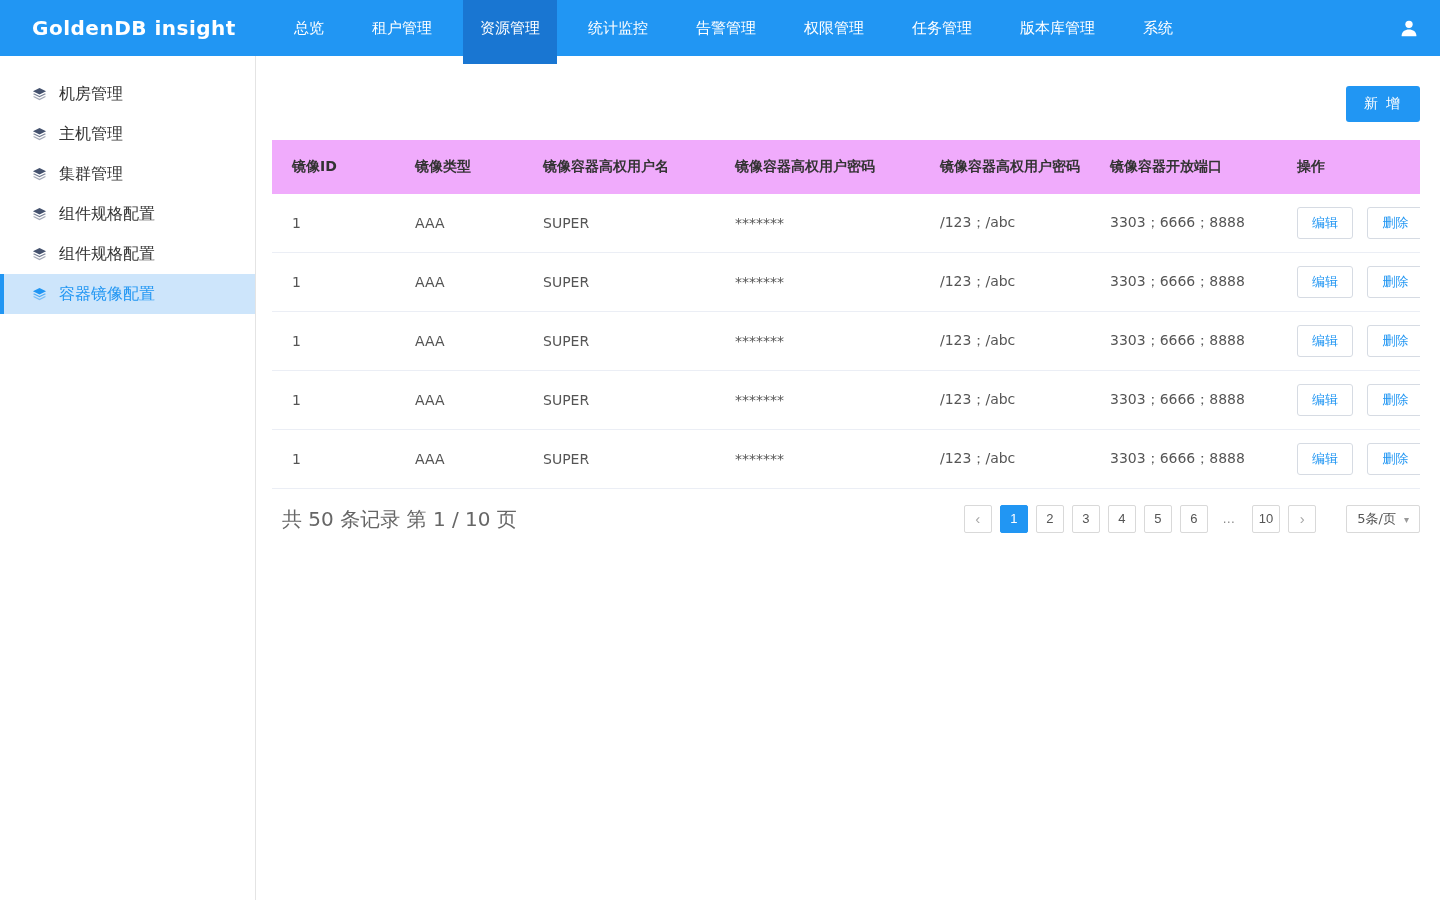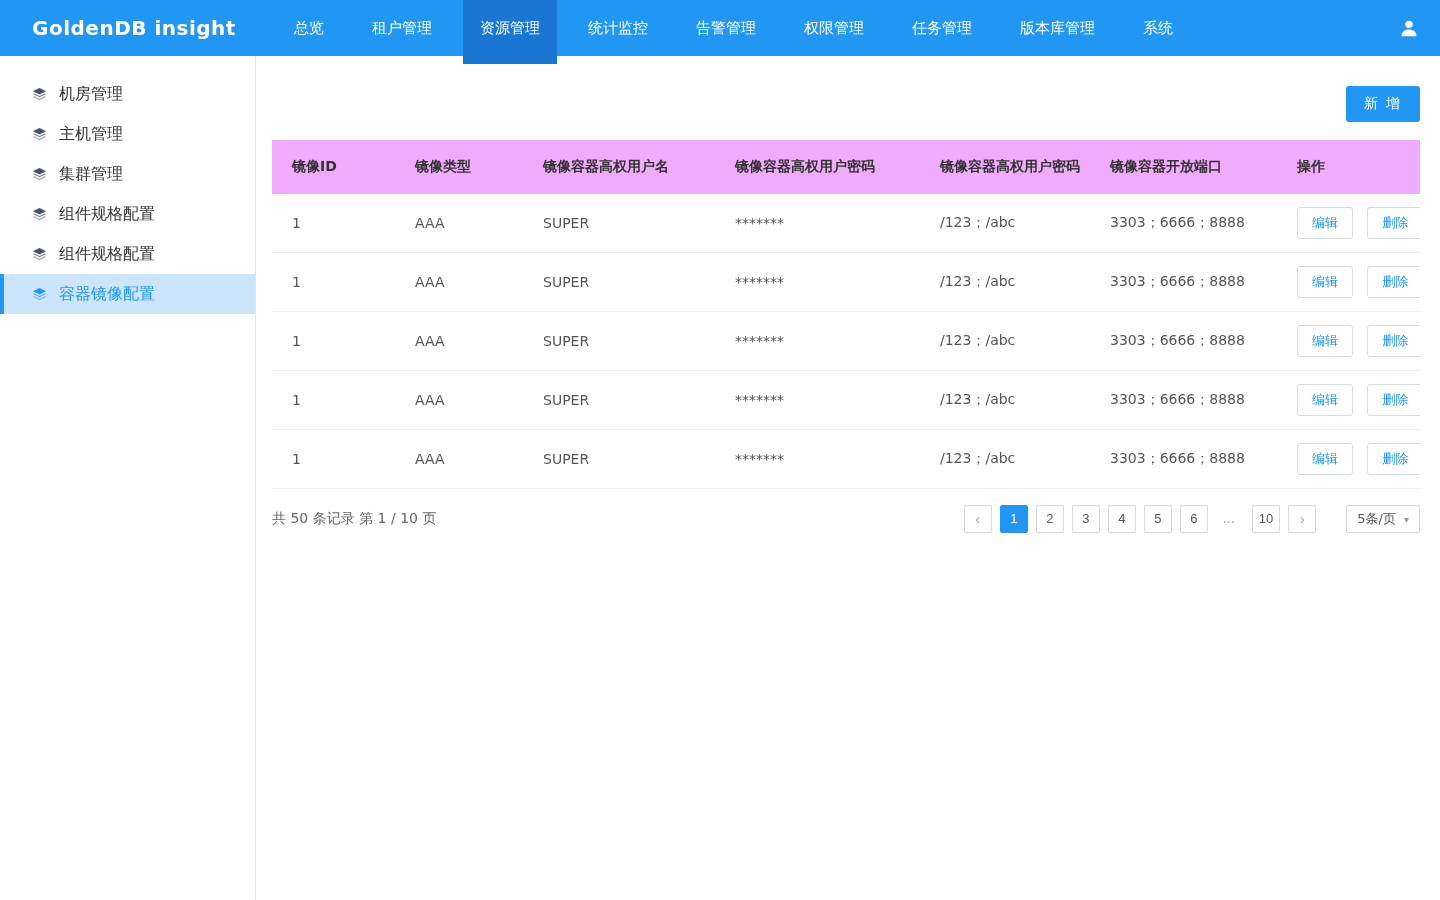--- a/index.html
+++ b/index.html
@@ -42,7 +42,7 @@
 
   
   .table-footer { display:flex; align-items:center; justify-content:space-between; margin-top:16px; }
-  .summary { color:#666; font-size:14px; }
+  .summary { color:#666; font-size:20px;margin-left:10px; }
   .pager { display:flex; align-items:center; gap:8px; }
   .page-btn { min-width:28px; height:28px; line-height:26px; text-align:center;
     border:1px solid #d9d9d9; border-radius:2px; background:#fff; color:#555;

